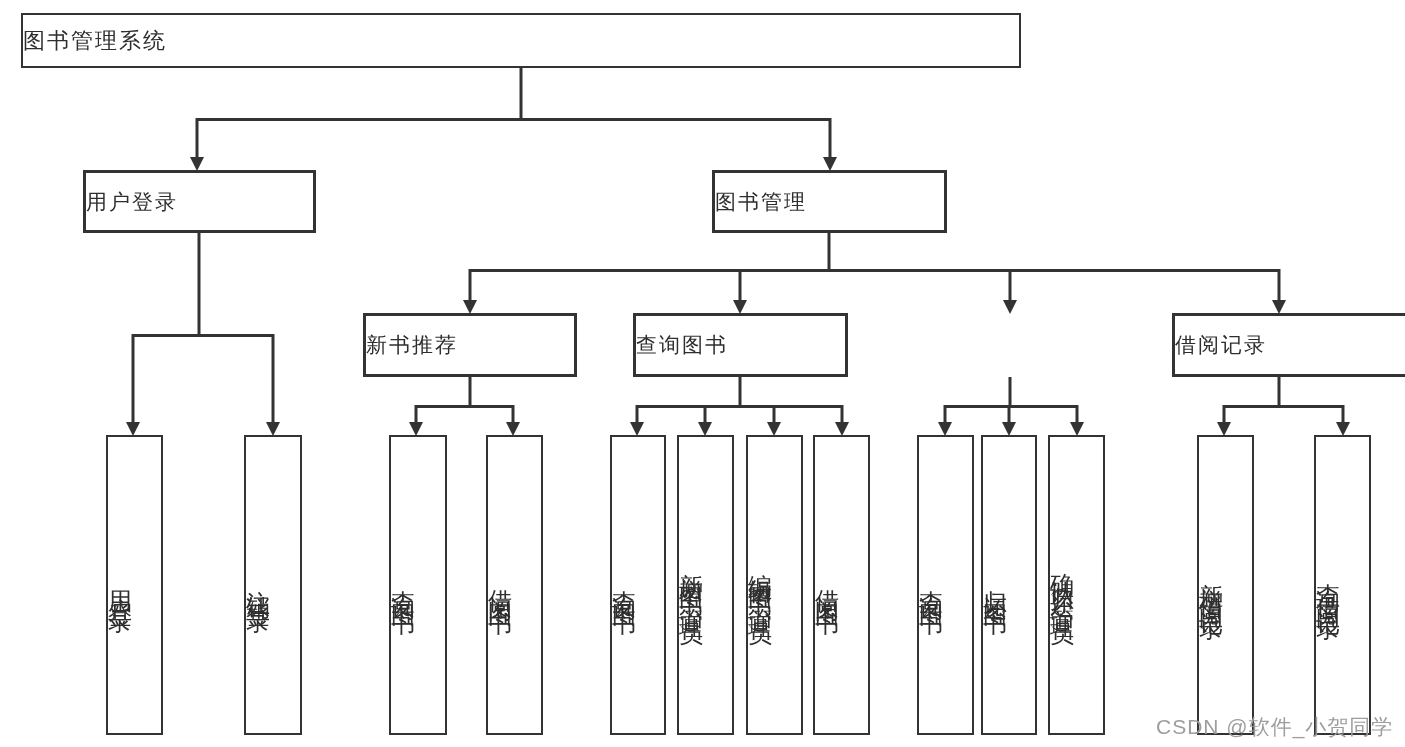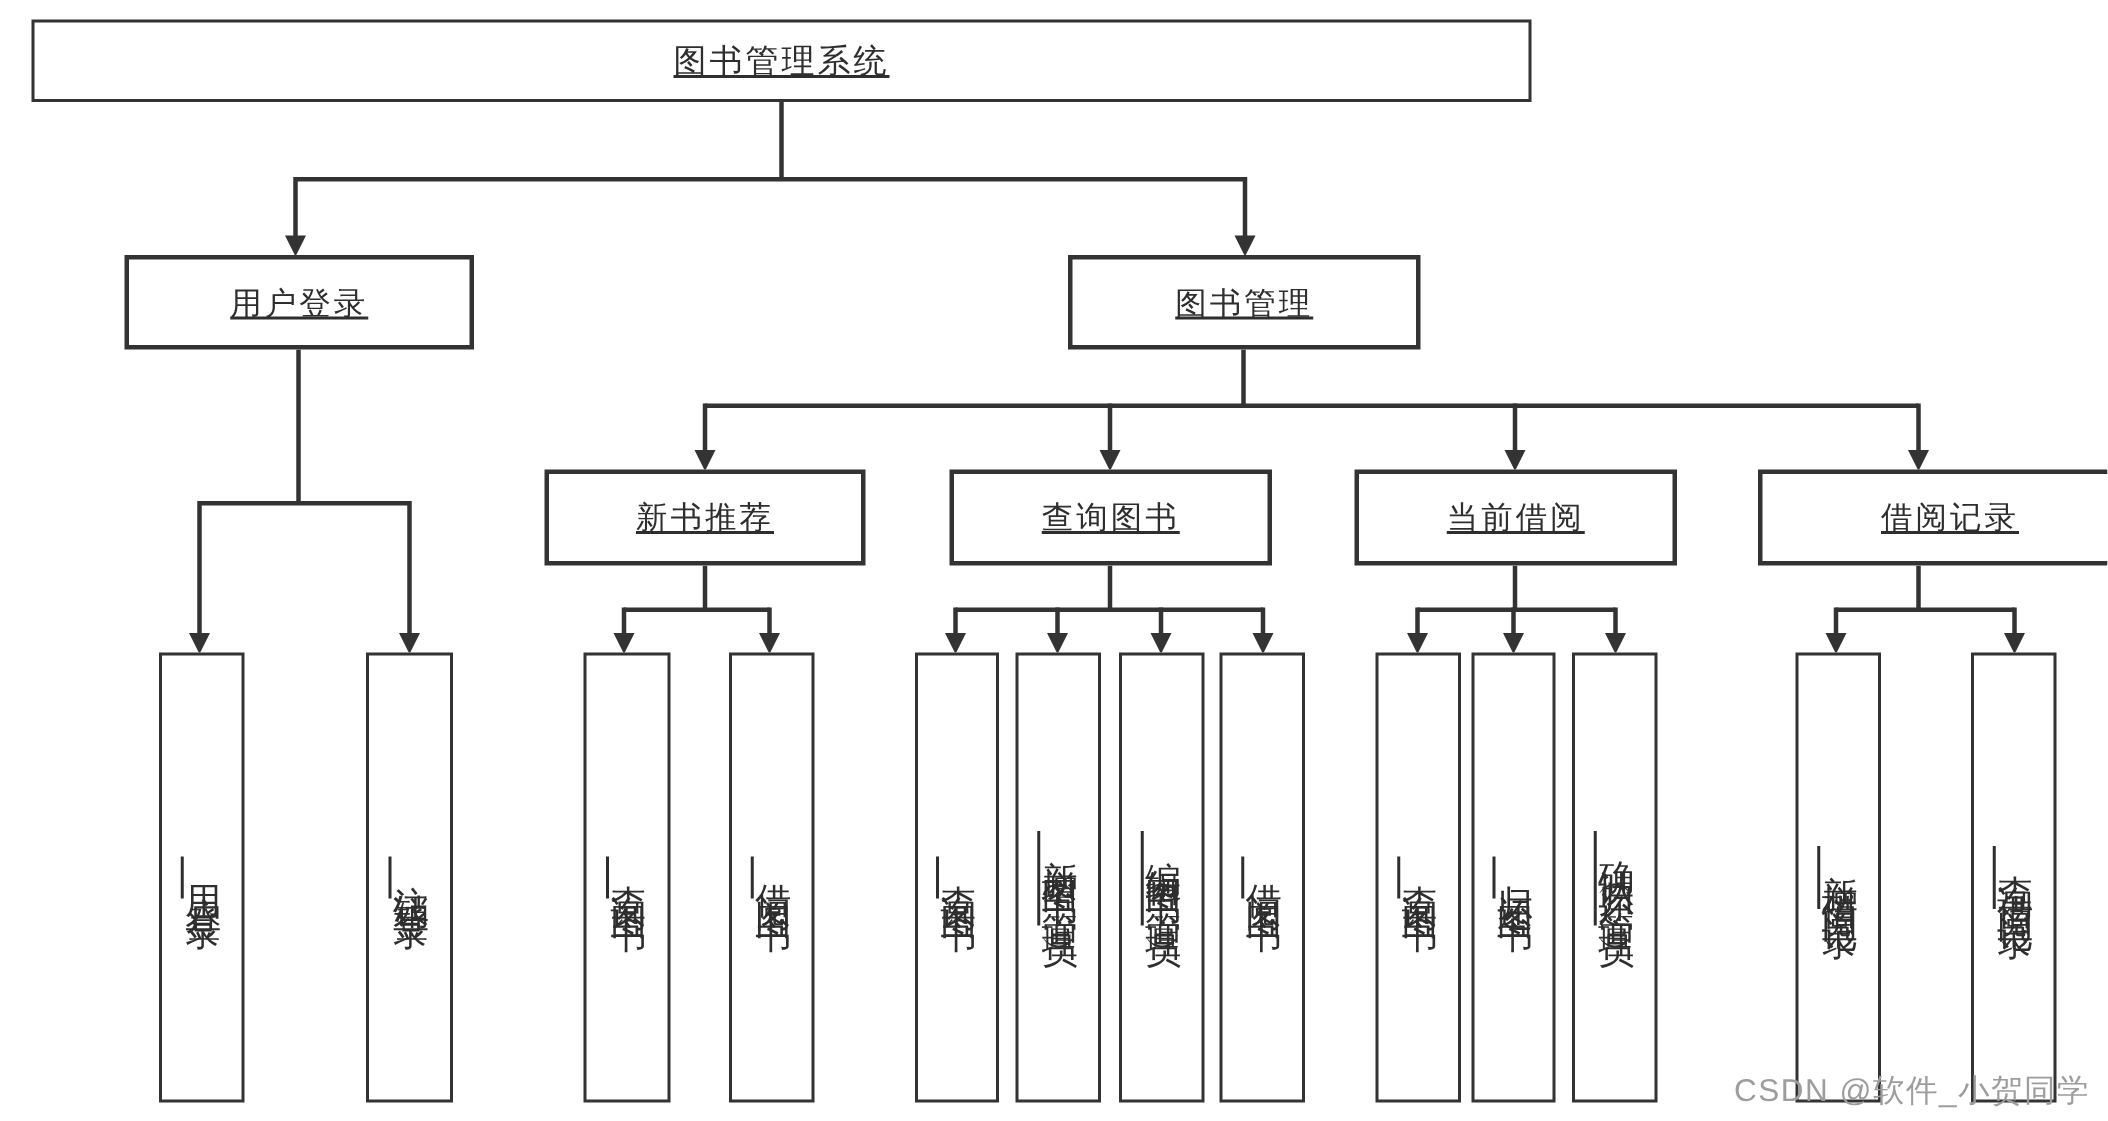--- a/index.html
+++ b/index.html
@@ -12,7 +12,7 @@
   .connectors{position:absolute;left:0;top:0;color:var(--line);}
   .box{
     position:absolute;box-sizing:border-box;background:#fff;
-    display:flex;align-items:center;justify-content:center;text-align:center;text-decoration:underline;
+    display:flex;align-items:center;text-align:center;
   }
   .hbox{border:3px solid var(--line);font-size:21px;letter-spacing:2px;white-space:nowrap;}
   .rootbox{border-width:2px;font-size:22px;}

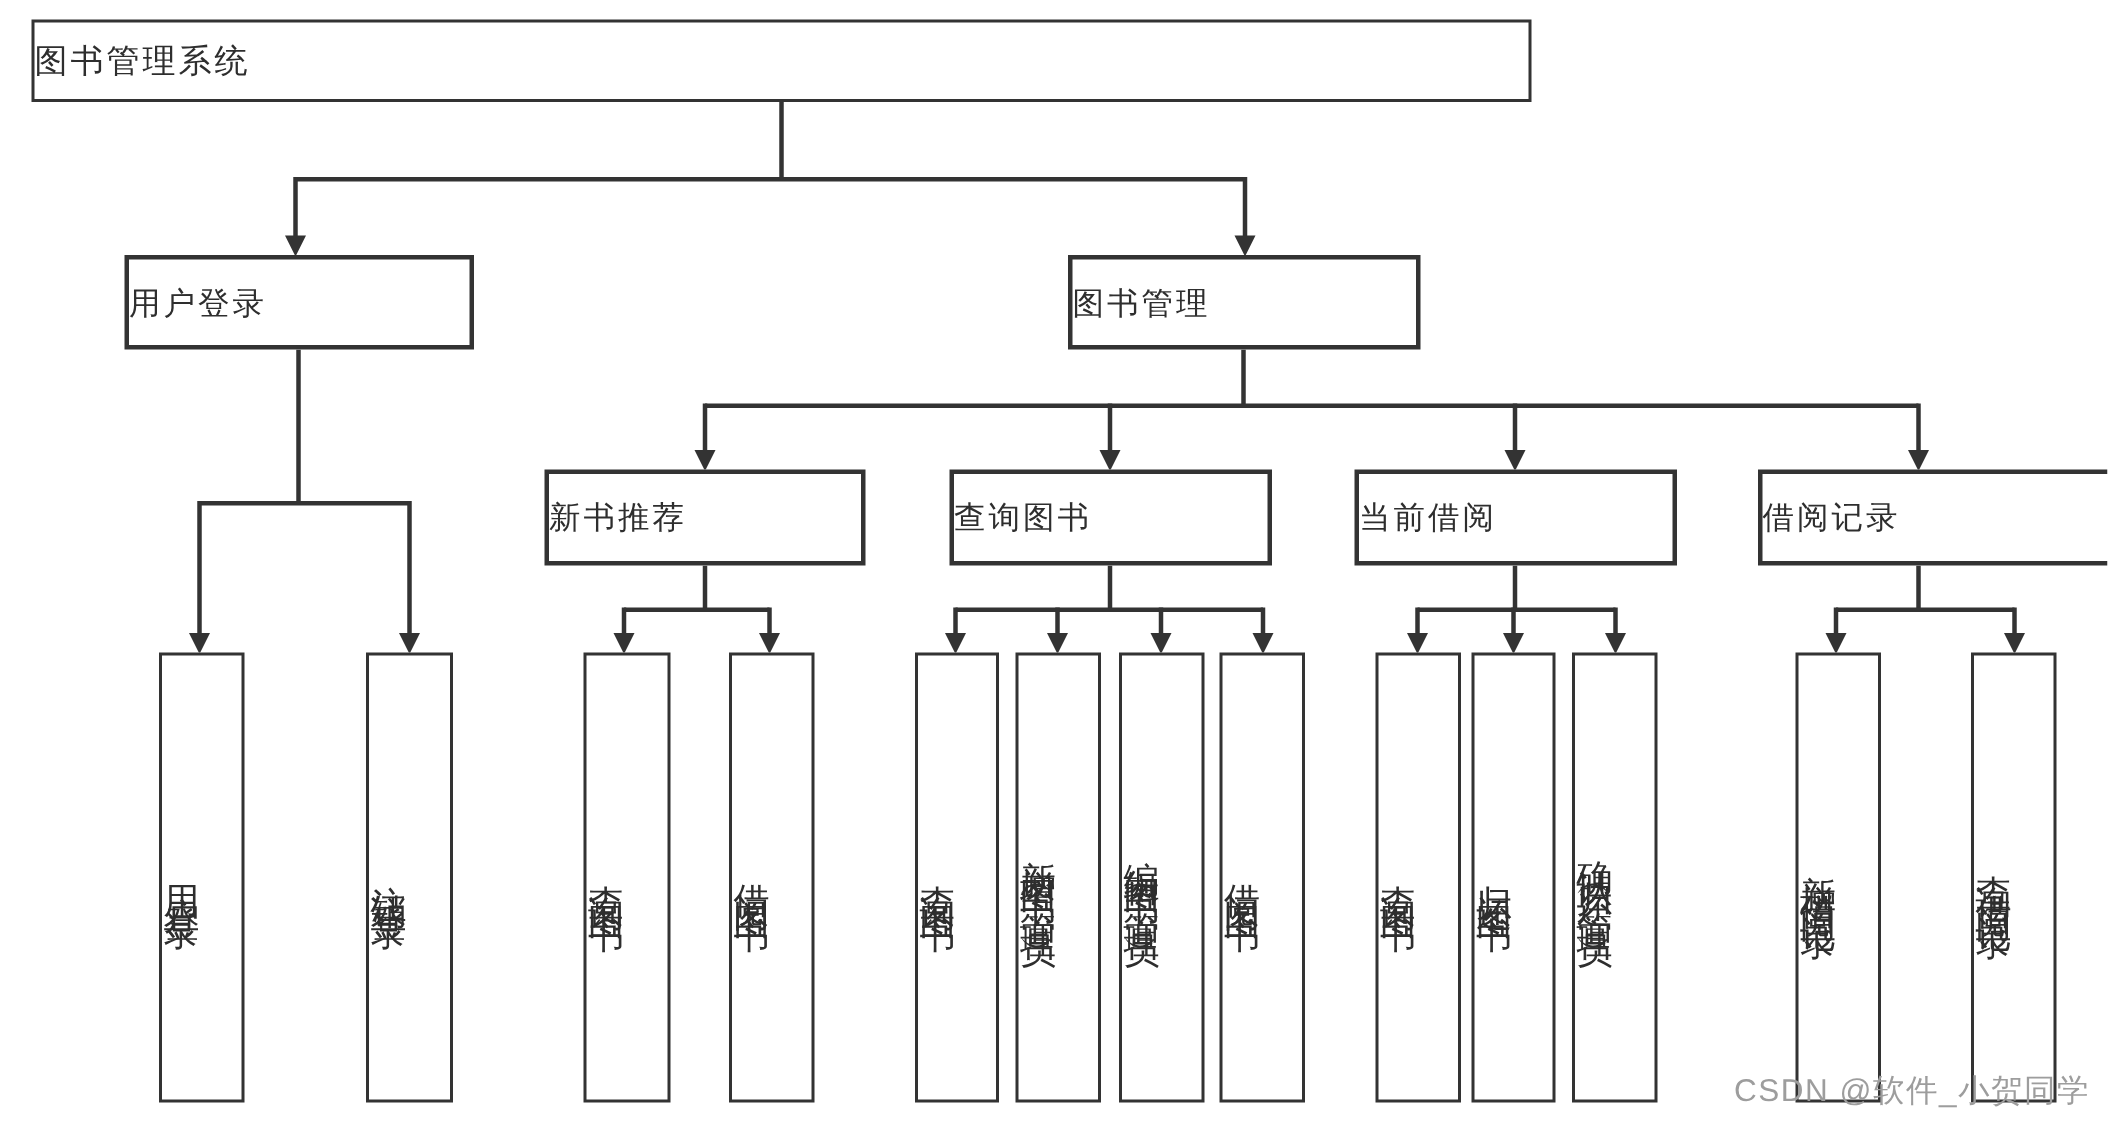--- a/index.html
+++ b/index.html
@@ -109,9 +109,6 @@
   <div class="box hbox" style="left:633px;top:313px;width:215px;height:64px">
     <span>查询图书</span>
   </div>
-  <div class="box hbox" style="left:903px;top:313px;width:215px;height:64px">
-    <span>当前借阅</span>
-  </div>
   <div class="box hbox" style="left:1172px;top:313px;width:256px;height:64px">
     <span>借阅记录</span>
   </div>

